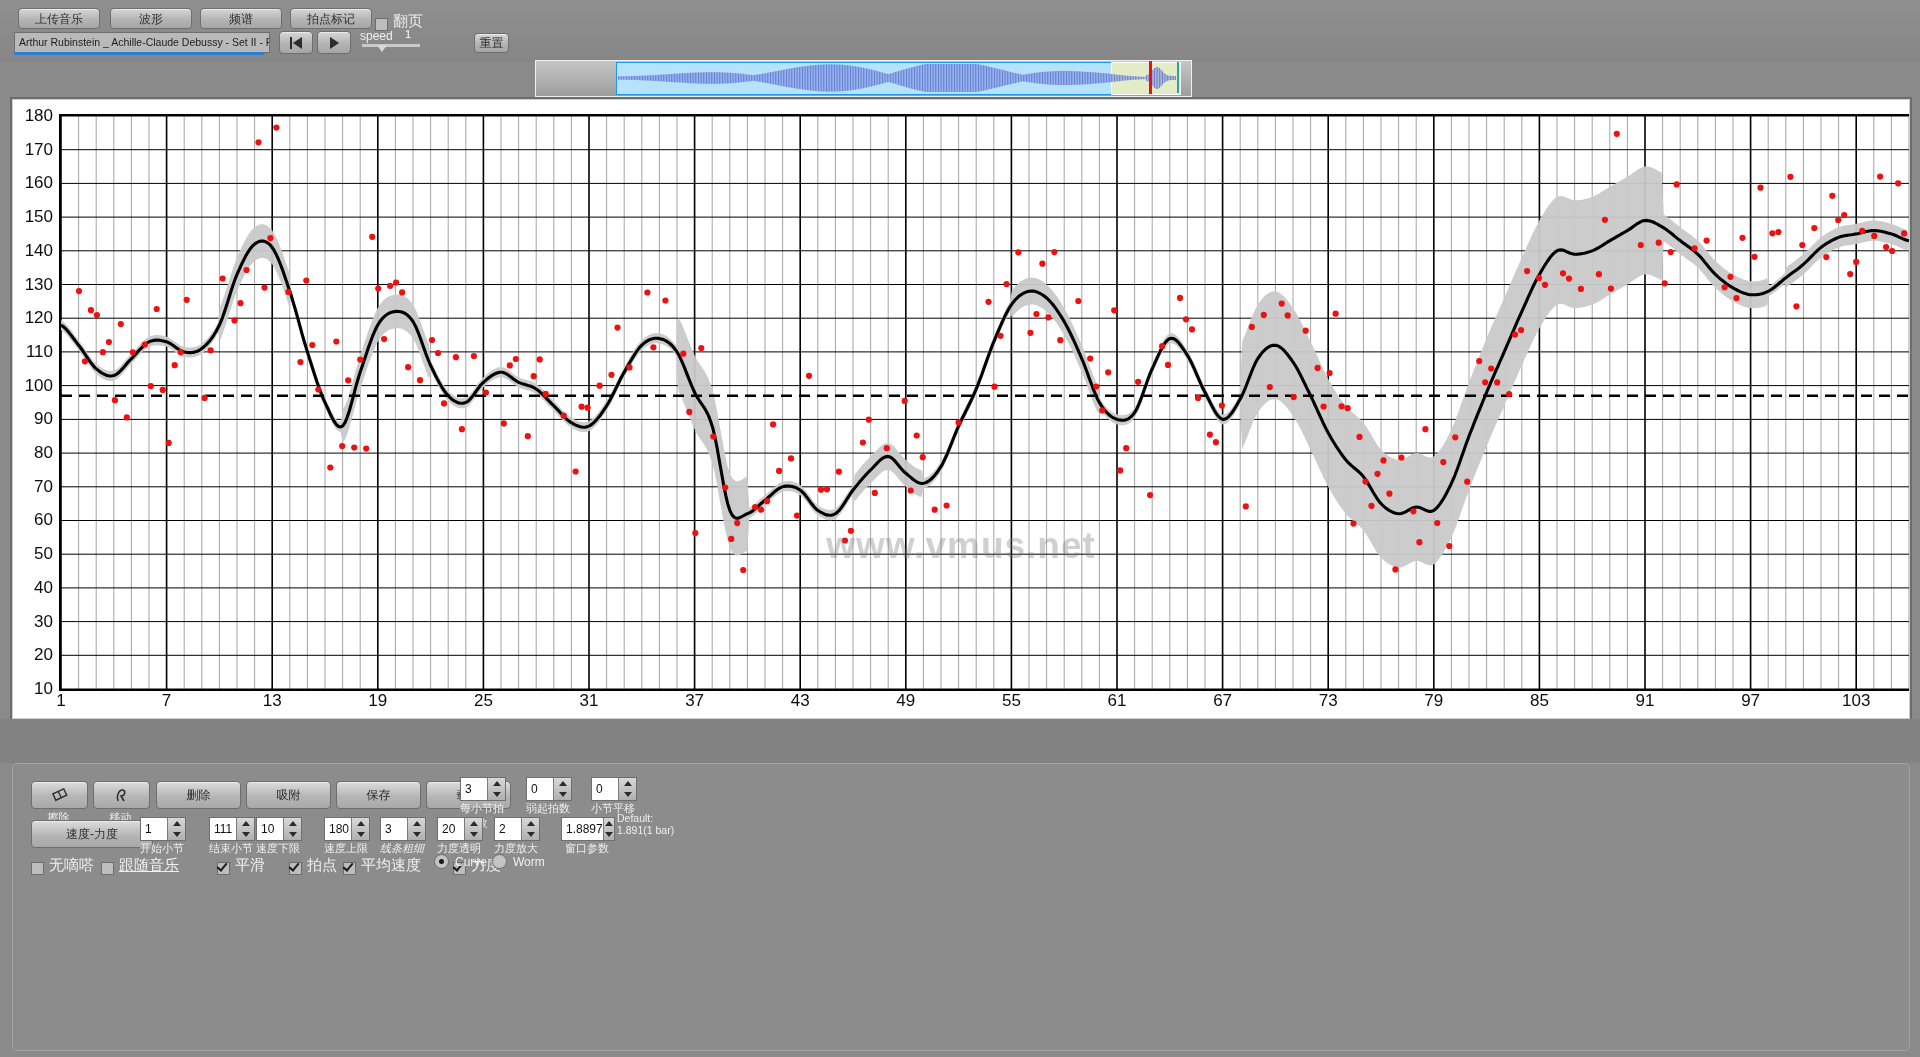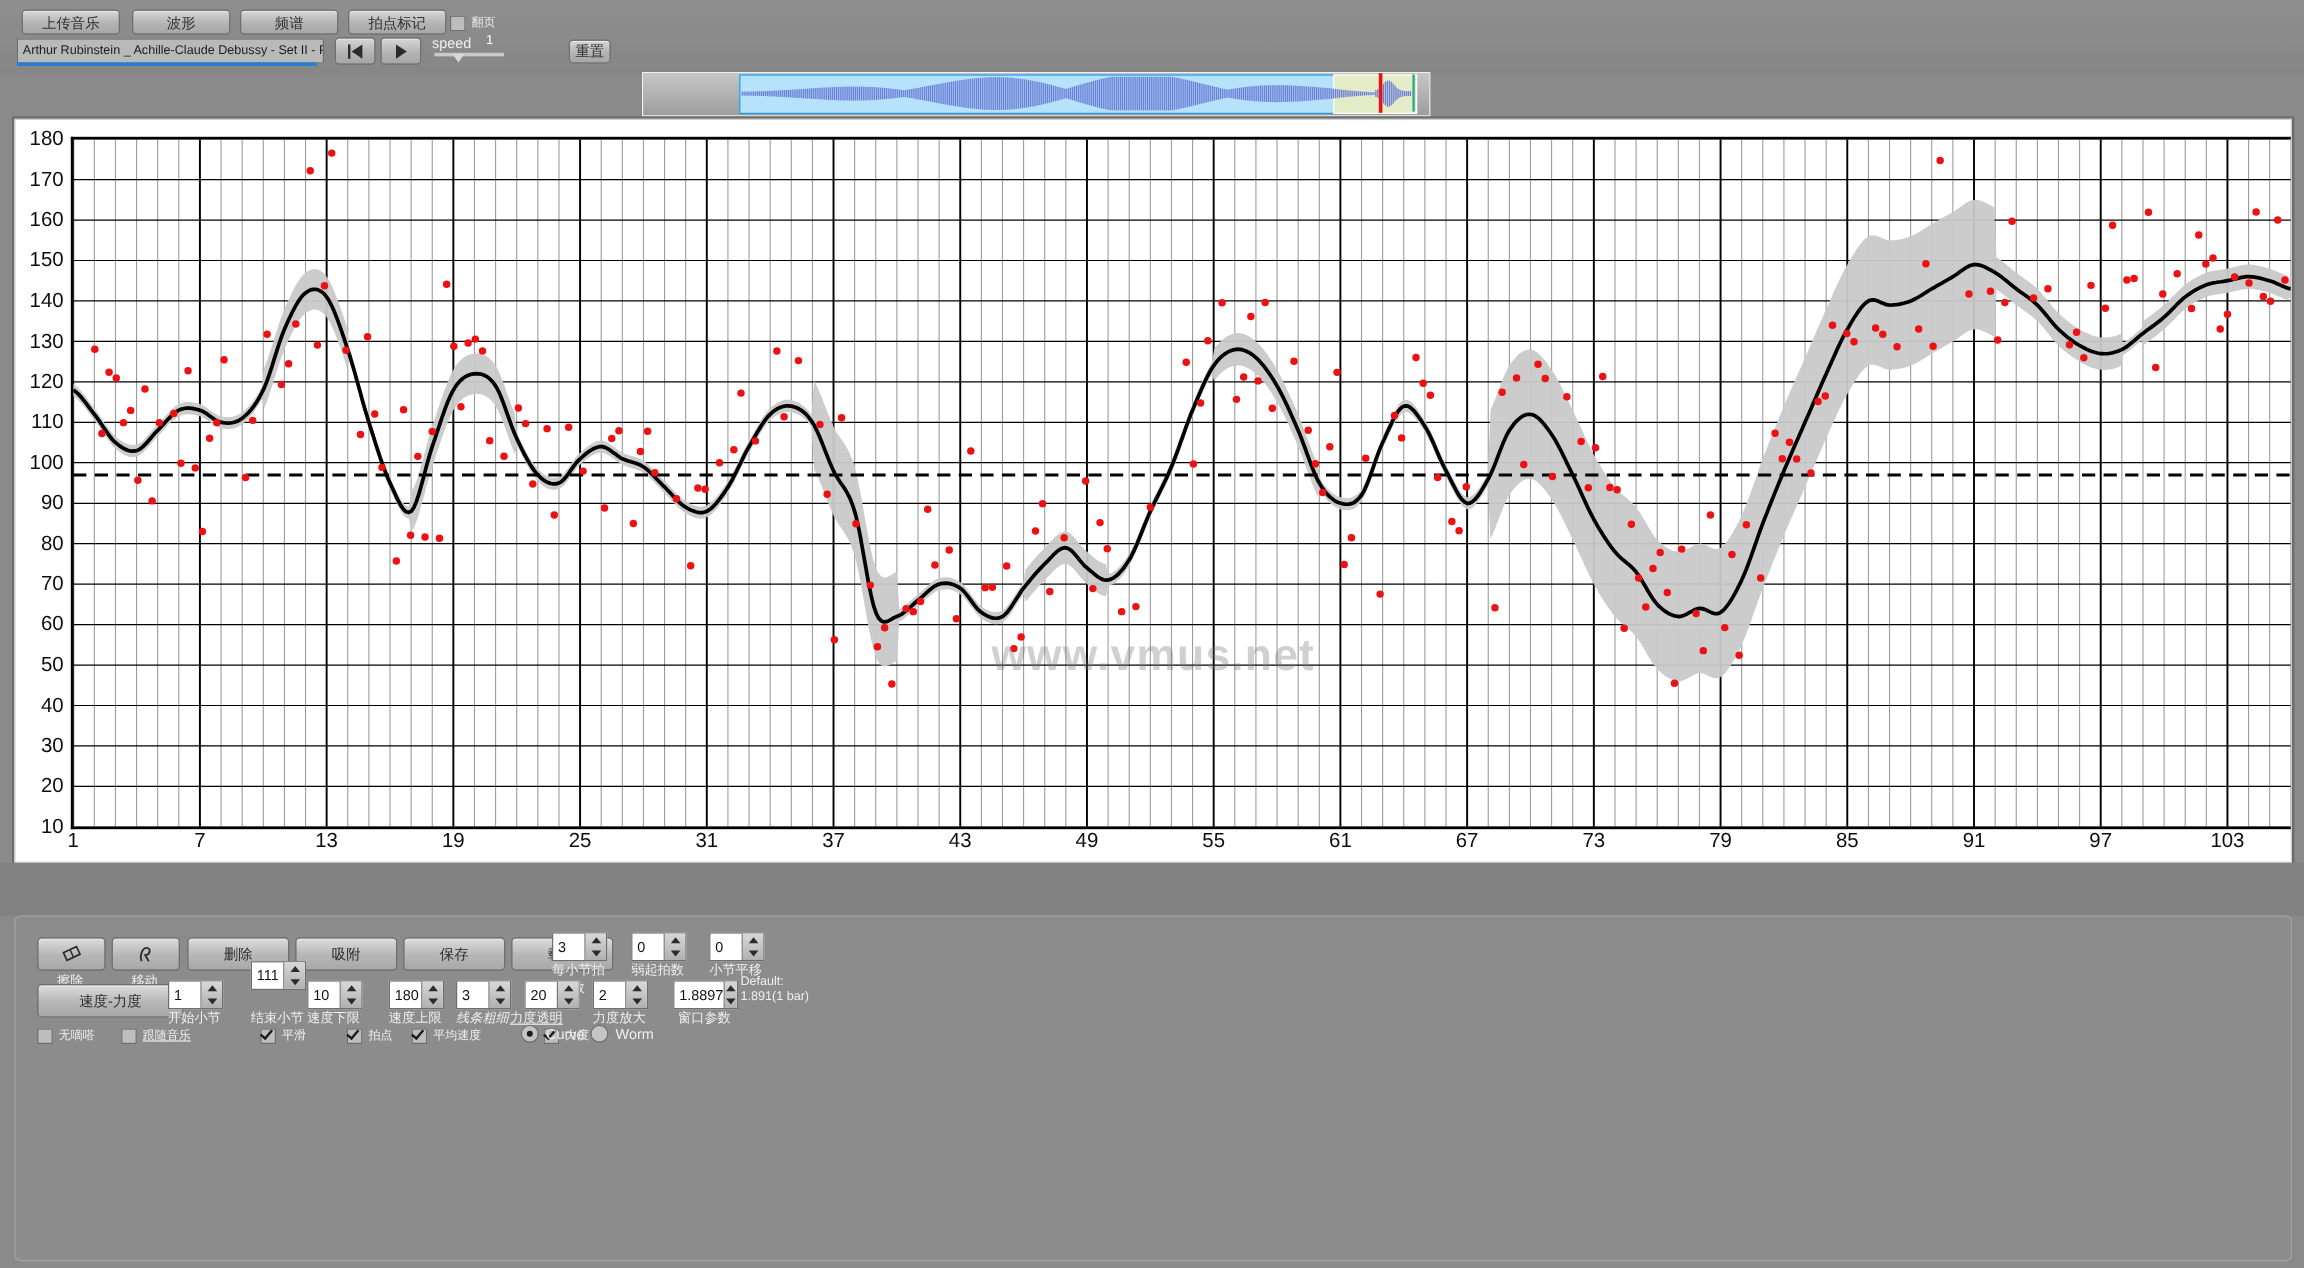--- a/index.html
+++ b/index.html
@@ -28,8 +28,8 @@
   #b-spec{position:absolute;left:200px;top:8px;width:80px;height:19px;}
   #b-beat{position:absolute;left:290px;top:8px;width:80px;height:19px;}
 
-  .chkwrap{position:absolute;display:flex;align-items:center;gap:5px;
-    font-size:10px;color:#e9e9e9;}
+  .chkwrap{position:absolute;display:flex;align-items:flex-end;gap:5px;
+    font-size:15px;color:#e9e9e9;}
   .chkbox{width:11px;height:11px;background:#bdbdbd;border:1px solid #6d6d6d;}
   .chkbox.on{position:relative;}
   .chkbox.on::after{content:"";position:absolute;left:1px;top:-2px;width:4px;height:8px;

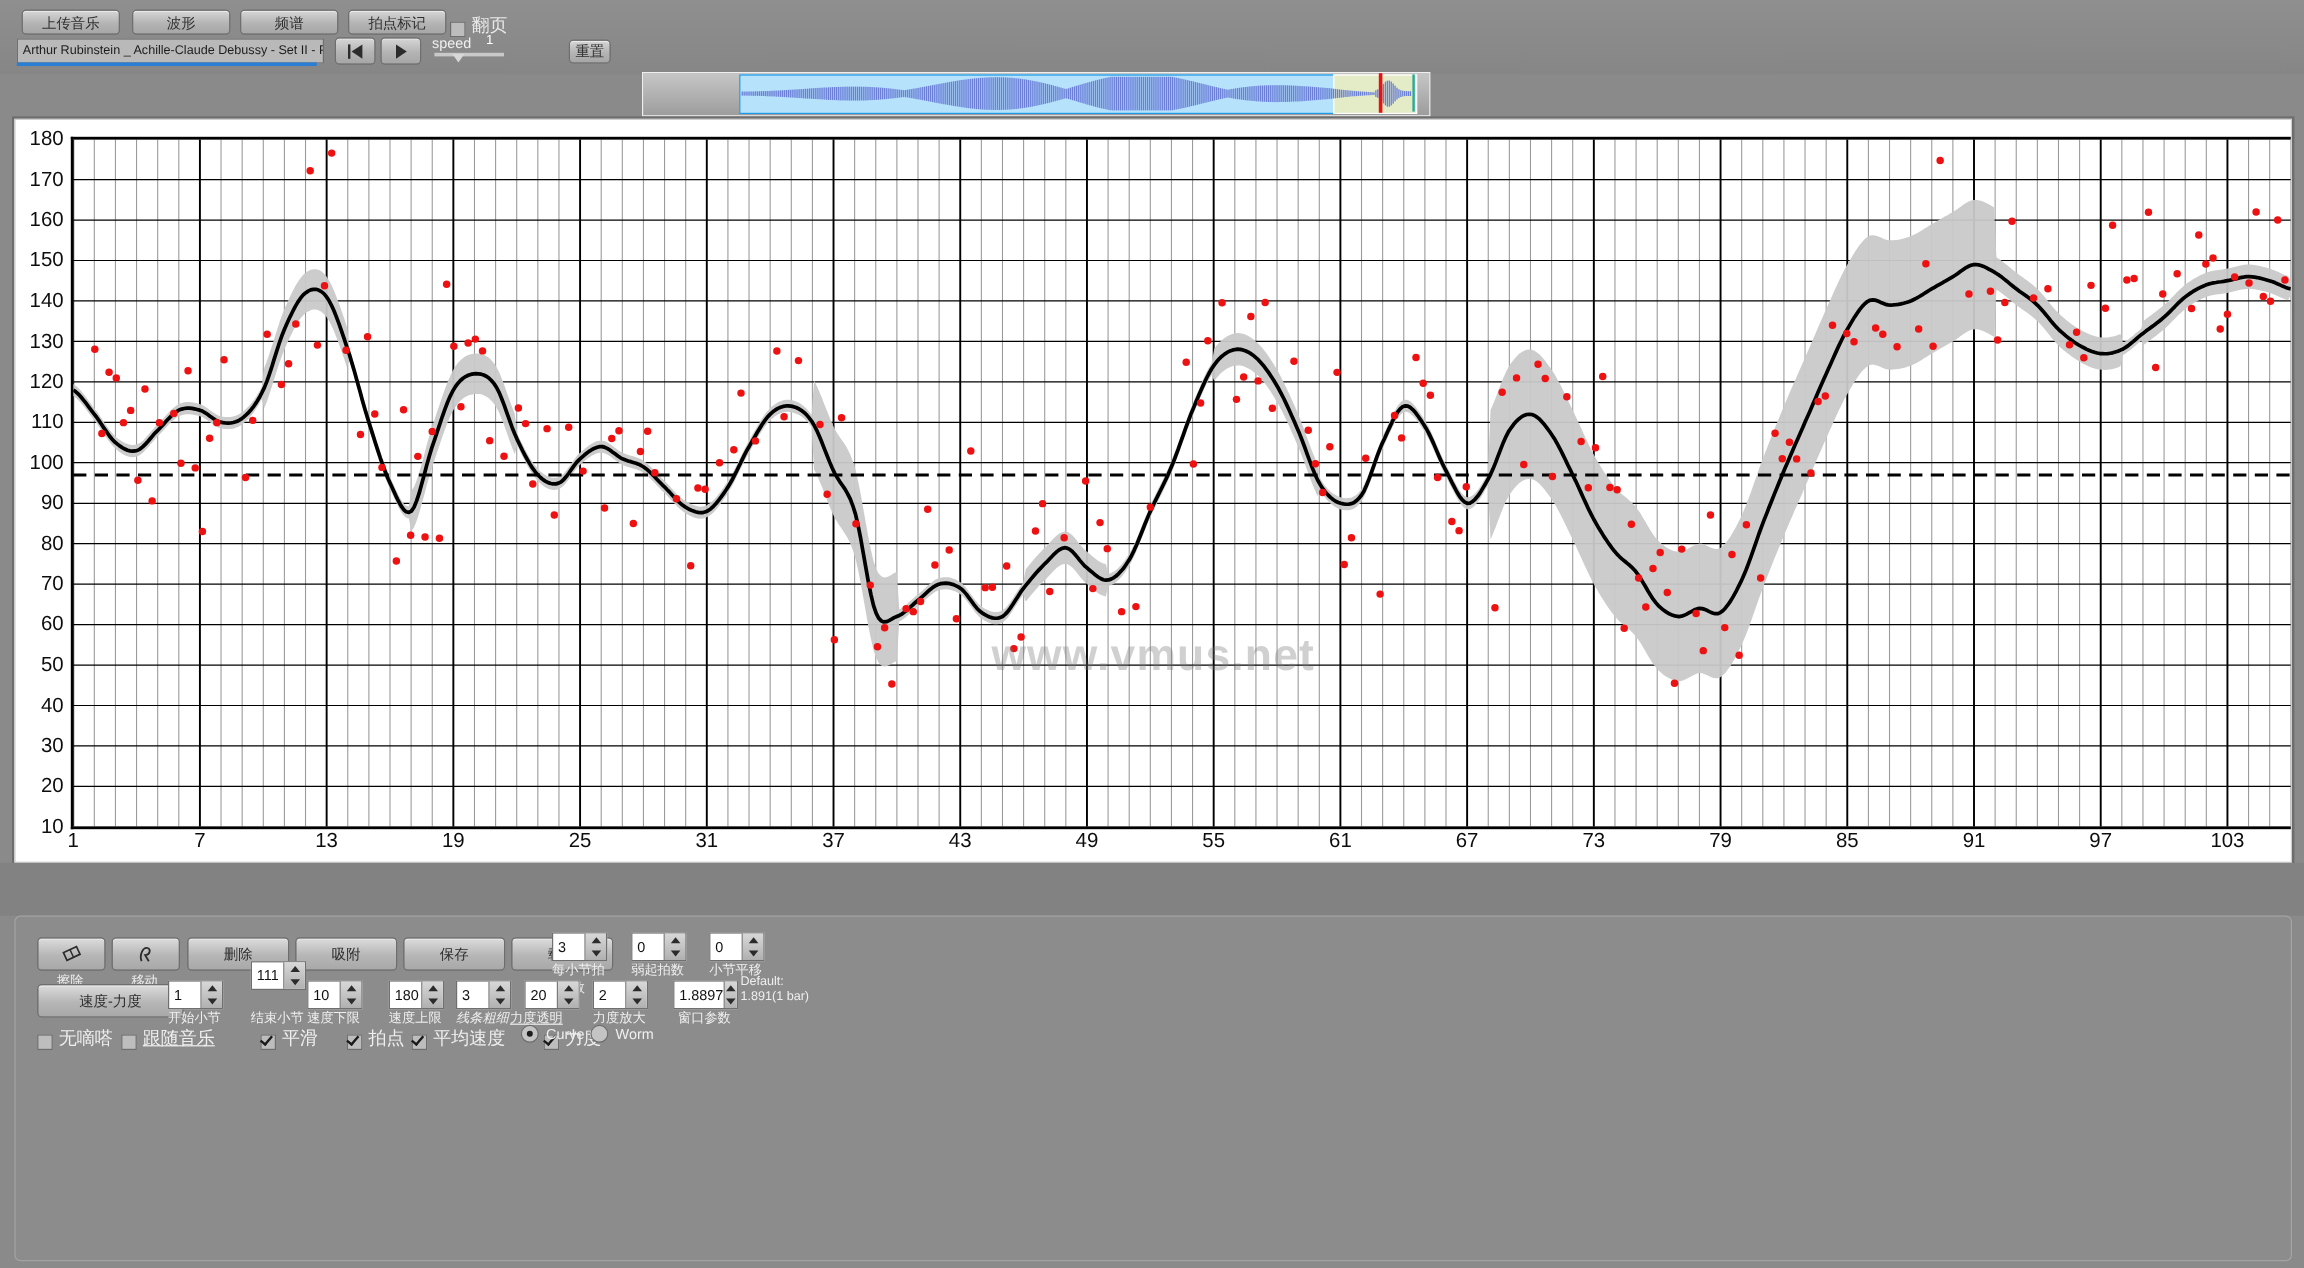--- a/index.html
+++ b/index.html
@@ -964,7 +964,7 @@
           </span>
         </div>
         <div class="bcap" style="left: 127px; top: 77px; width: 44px;">开始小节</div>
-        <div class="spin" style="left: 196px; top: 37px; width: 44px;">
+        <div class="spin" style="left: 196px; top: 53px; width: 44px;">
           <span class="v">111</span>
           <span class="ar">
             <span class="up"></span>

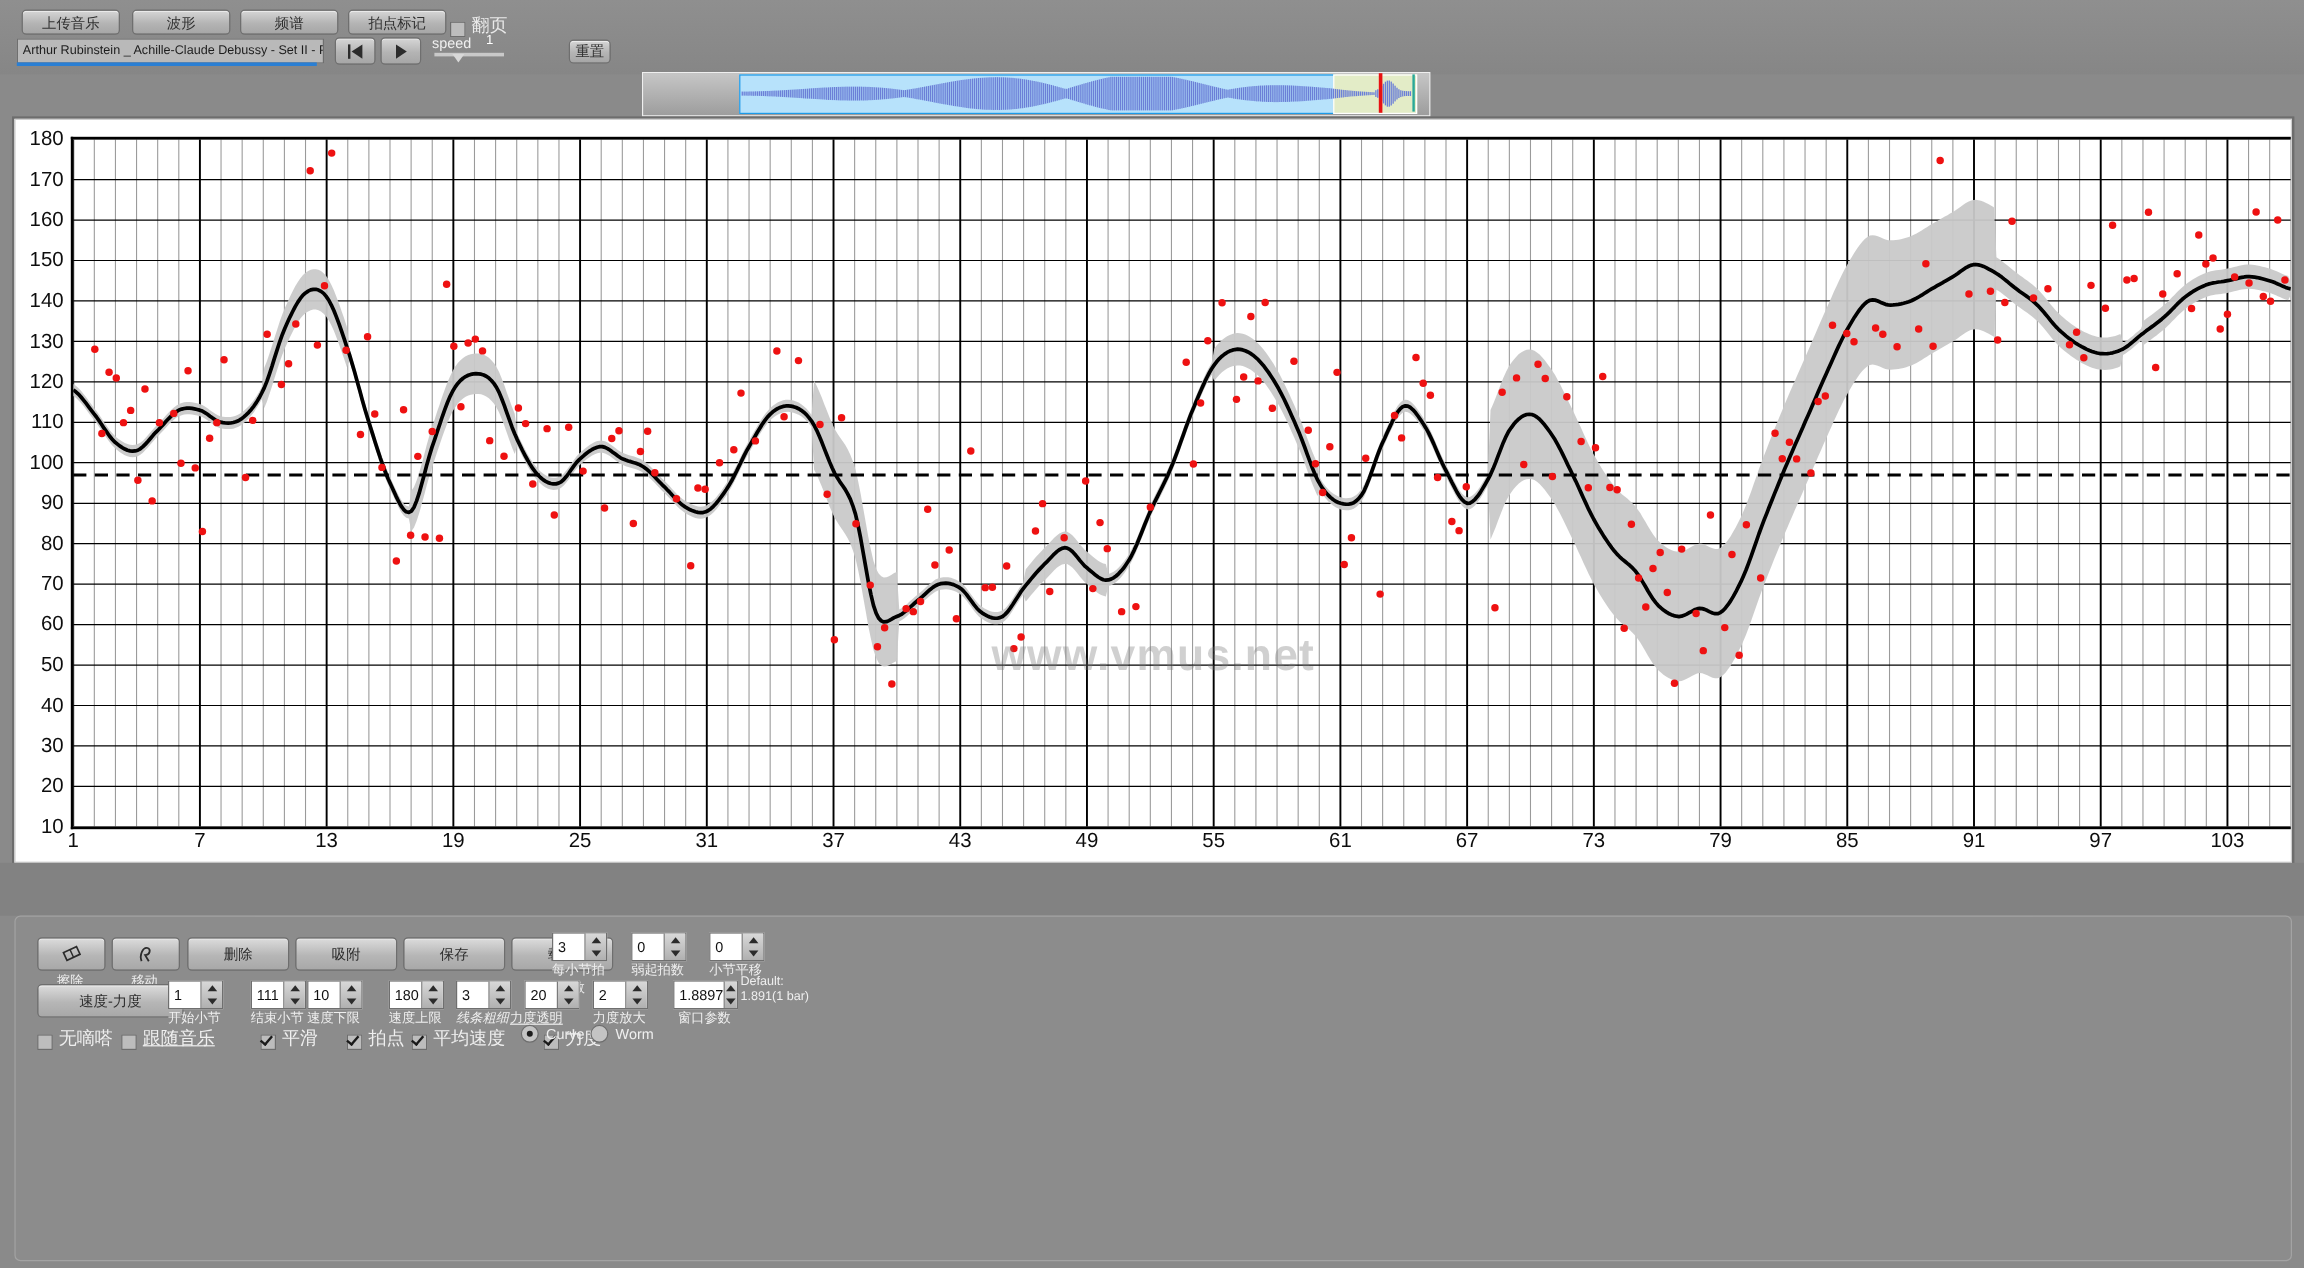--- a/index.html
+++ b/index.html
@@ -1003,7 +1003,7 @@
             <span class="dn"></span>
           </span>
         </div>
-        <div class="bcap" style="left: 412px; top: 77px; width: 44px; text-decoration: underline;">力度透明</div>
+        <div class="bcap" style="left: 424px; top: 77px; width: 44px;">力度透明</div>
         <div class="spin" style="left: 481px; top: 53px; width: 44px;">
           <span class="v">2</span>
           <span class="ar">

